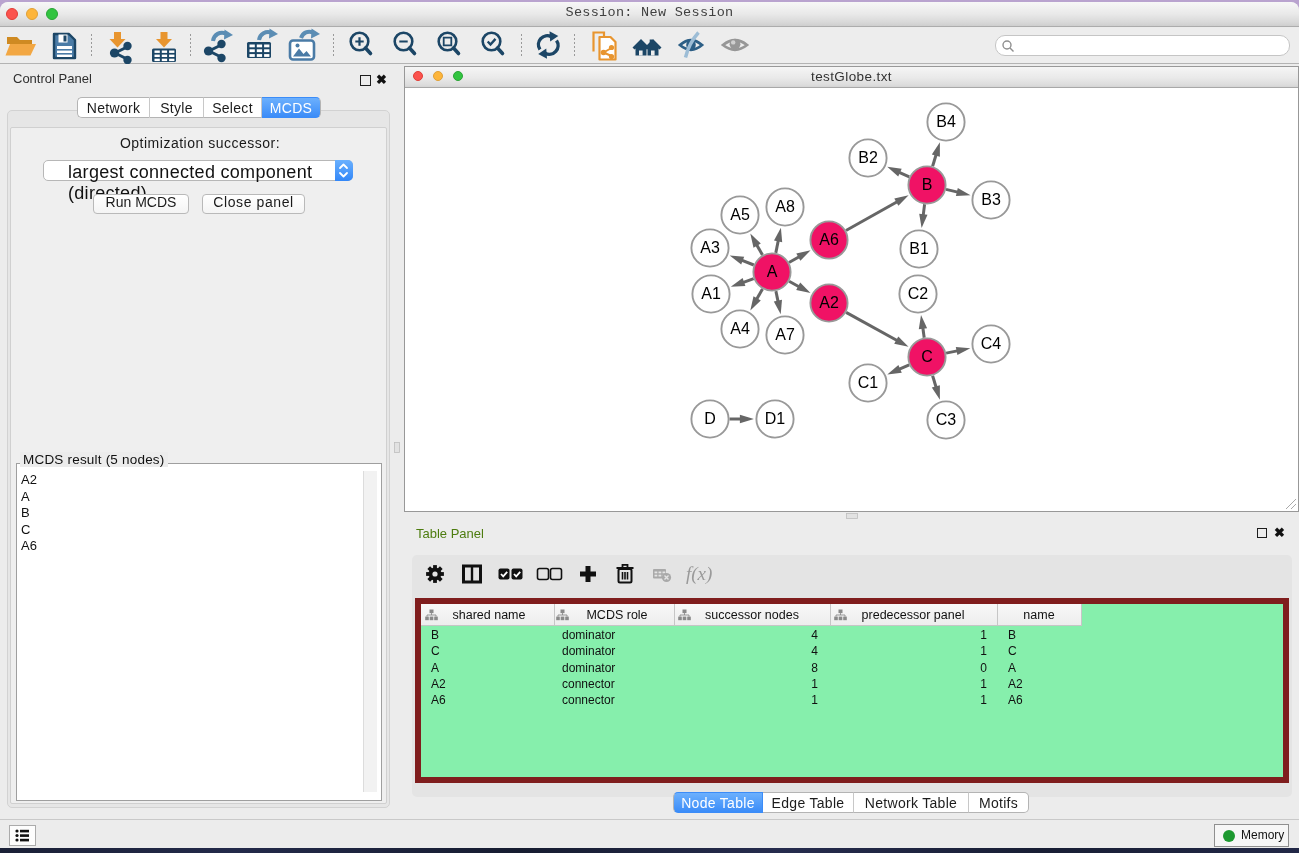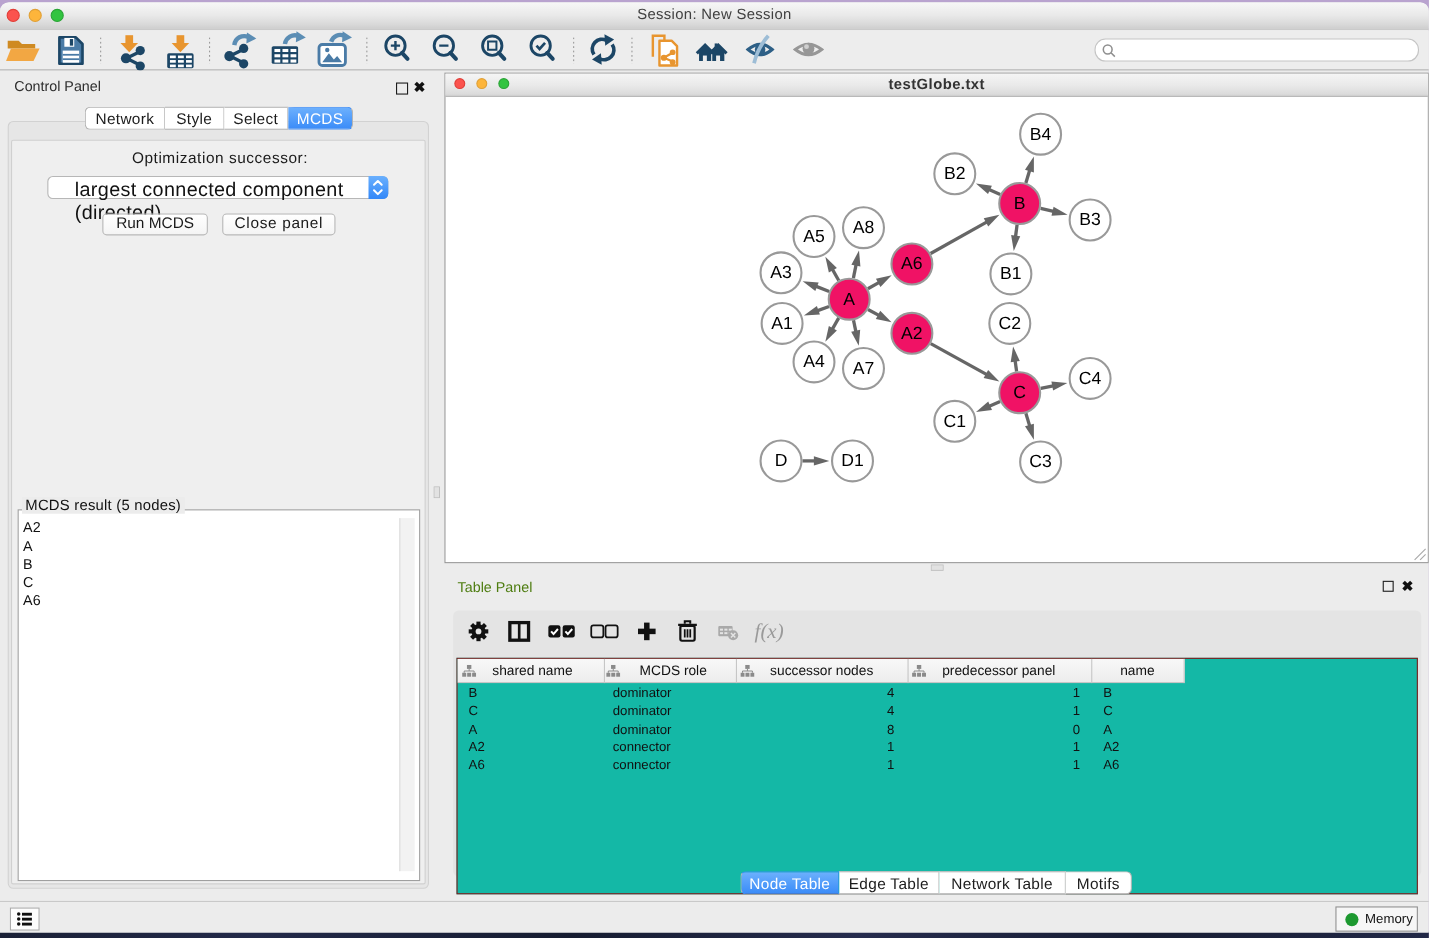--- a/index.html
+++ b/index.html
@@ -17,7 +17,7 @@
   #titlebar .t1 { left:6px;  background:#fb534e; border:1px solid #e13e38; }
   #titlebar .t2 { left:26px; background:#fdb53b; border:1px solid #e0a036; }
   #titlebar .t3 { left:46px; background:#32c440; border:1px solid #2aa436; }
-  #titletext { left:0; top:3px; width:1299px; text-align:center; font-size:13.5px; letter-spacing:0.3px; color:#404040; }
+  #titletext { left:0; top:3px; width:1299px; text-align:center; font-size:13.5px; letter-spacing:0.3px; color:#404040;font-family:Liberation Mono, monospace; }
   
   #toolbar { left:0; top:26px; width:1299px; height:36px; background:#ededed; border-bottom:1px solid #b3b3b3; }
   .tsep { top:6px; width:1px; height:24px; background-image:linear-gradient(#9a9a9a 50%, transparent 50%); background-size:1px 4px; }

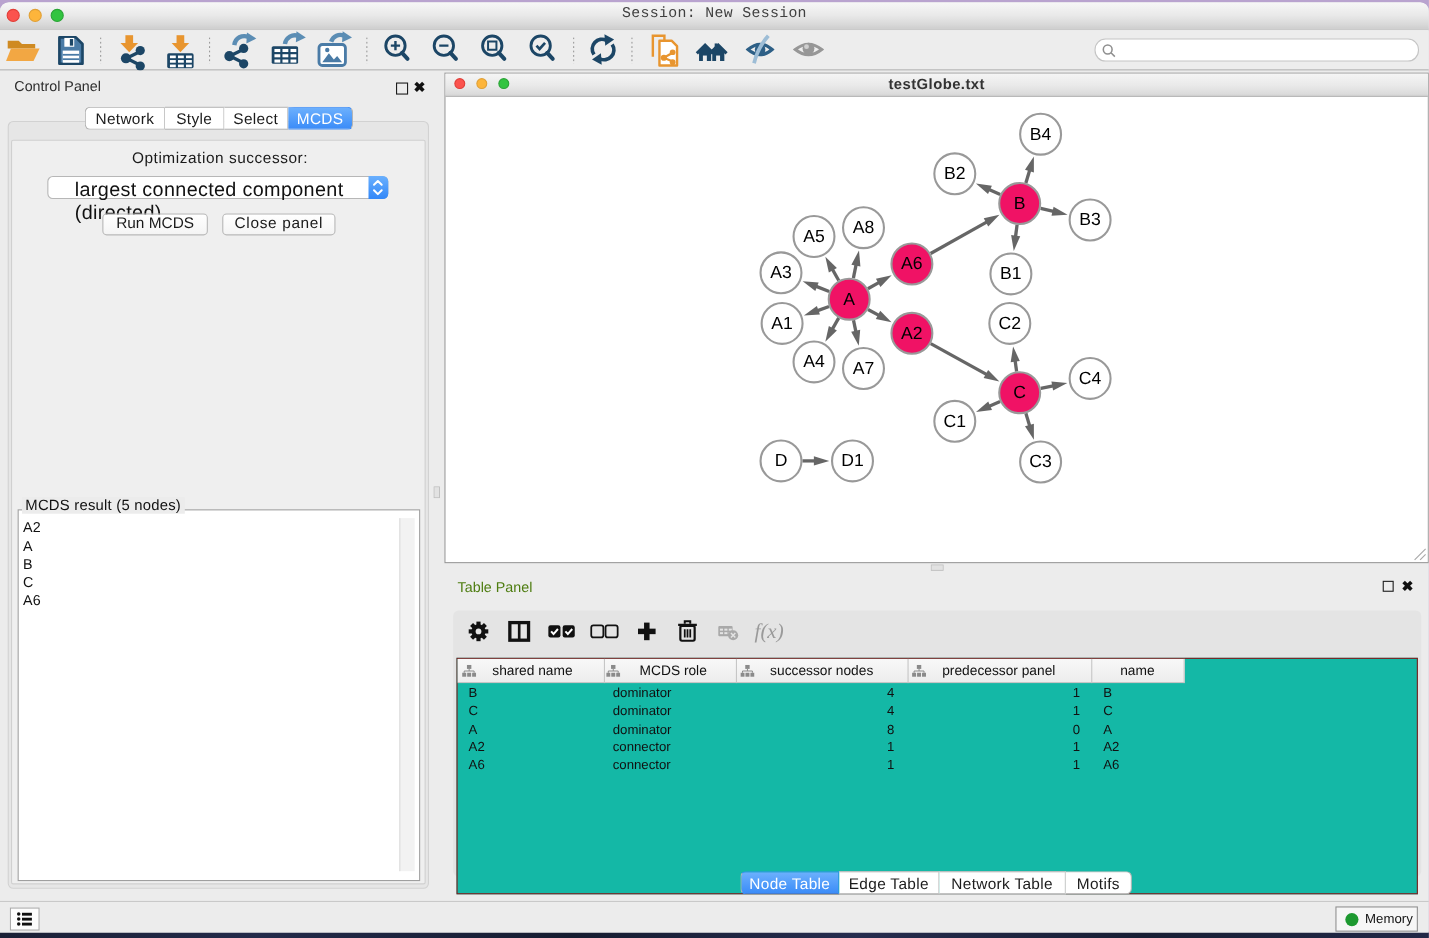--- a/index.html
+++ b/index.html
@@ -59,7 +59,7 @@
   #ftitle .t1 { left:8px;  background:#fb534e; border:1px solid #e13e38; }
   #ftitle .t2 { left:28px; background:#fdb53b; border:1px solid #e0a036; }
   #ftitle .t3 { left:48px; background:#32c440; border:1px solid #2aa436; }
-  #ftitletext { left:0; top:2px; width:893px; text-align:center; font-size:13.5px; letter-spacing:0.4px; color:#333;font-weight:bold; }
+  #ftitletext { left:0; top:2px; width:893px; text-align:center; font-size:13.5px; letter-spacing:0.4px; color:#333; }
   
   #tptitle { left:416px; top:524px; font-size:13px; color:#4d7c0f; }
   #tpx { left:1274px; top:523px; font-size:13px; font-weight:bold; color:#111; }

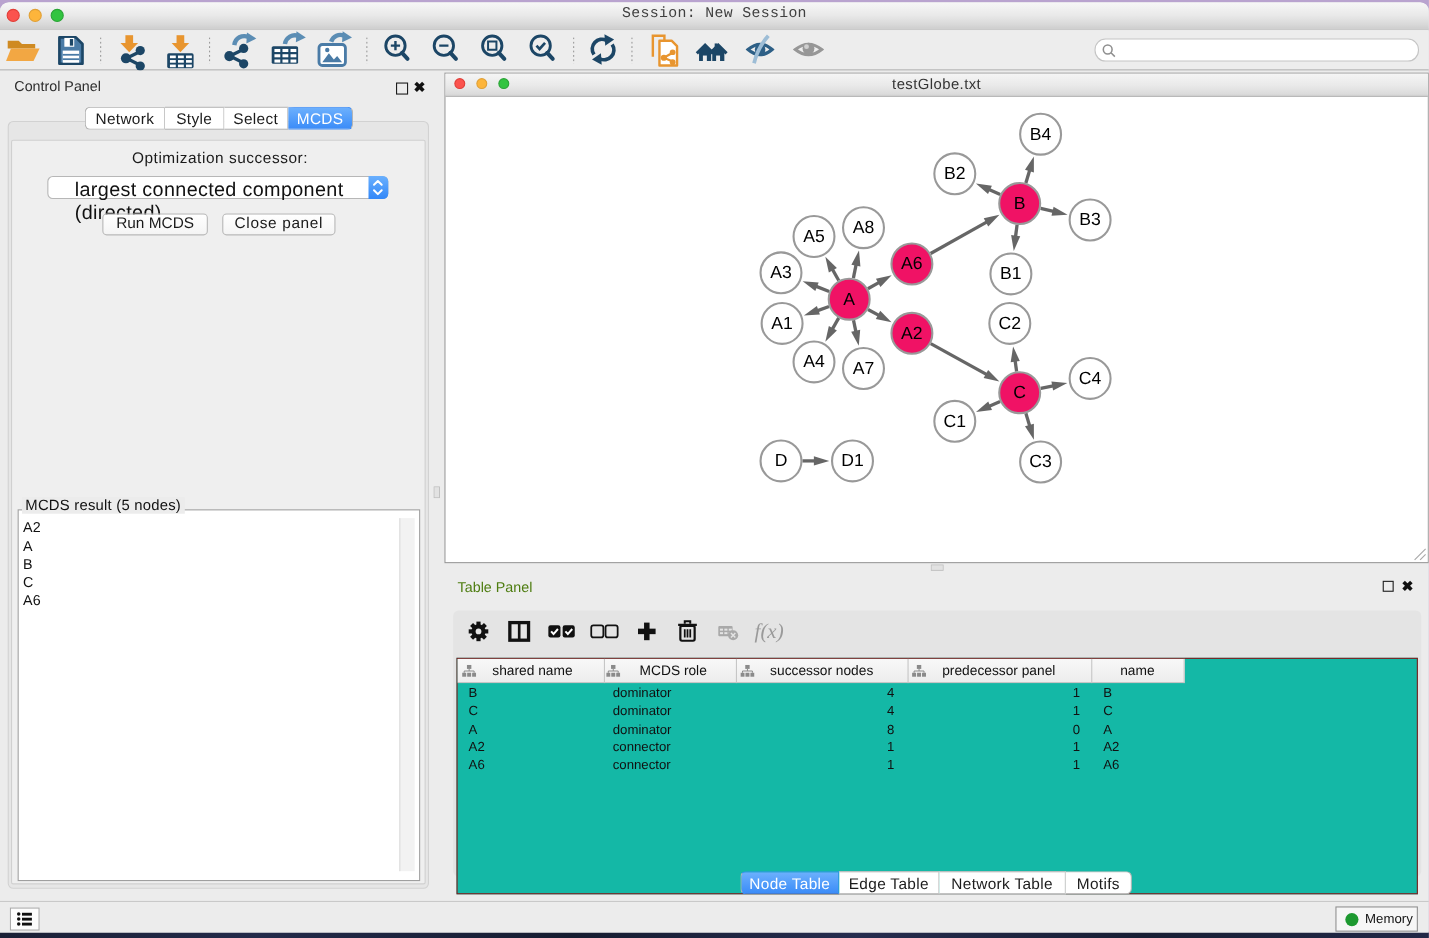--- a/index.html
+++ b/index.html
@@ -64,7 +64,7 @@
   #tptitle { left:416px; top:524px; font-size:13px; color:#4d7c0f; }
   #tpx { left:1274px; top:523px; font-size:13px; font-weight:bold; color:#111; }
   #tpcontainer { left:412px; top:553px; width:880px; height:242px; background:#e4e4e4; border-radius:5px; }
-  #tbl { left:415px; top:596px; width:874px; height:215px; background:#14b8a6; border:1px solid #7f1d1d; }
+  #tbl { left:415px; top:596px; width:874px; height:185px; background:#86efac; border:6px solid #7f1d1d; }
   #tblhead { left:0; top:0; width:661px; height:22px; background:linear-gradient(#f8f8f8,#ededed); border-bottom:1px solid #c6c6c6; }
   .hsep { top:0; width:1px; height:22px; background:#c6c6c6; }
   .hcell { top:4px; font-size:12.5px; color:#111; text-align:center; }

